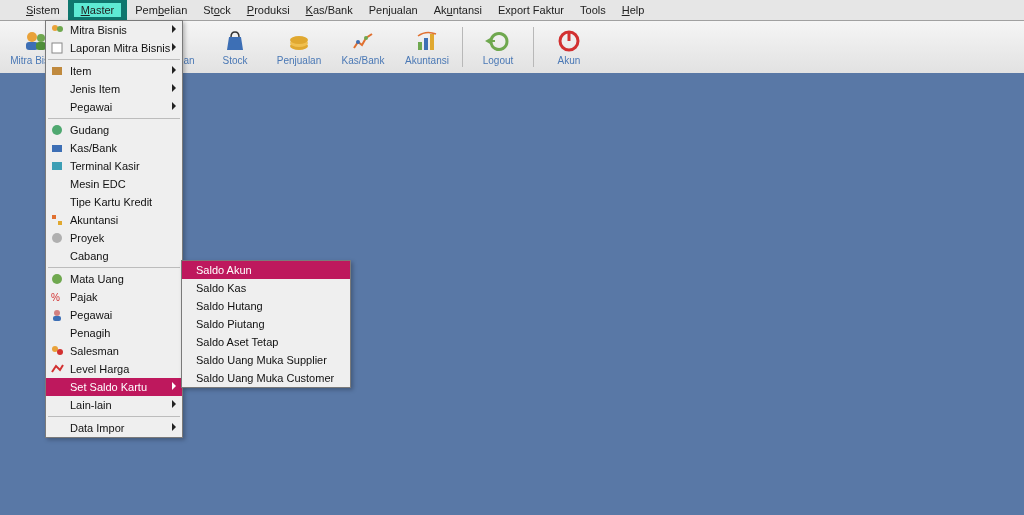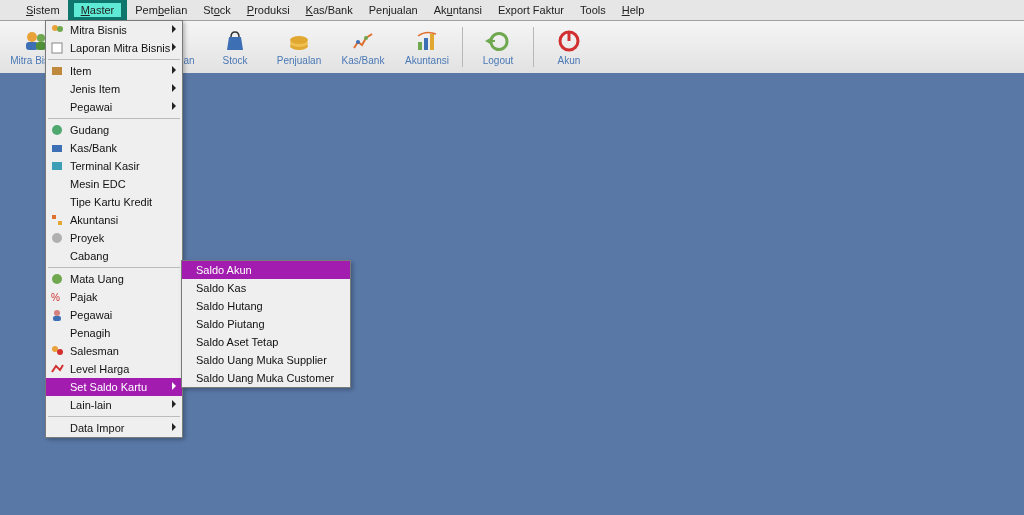--- a/index.html
+++ b/index.html
@@ -18,7 +18,7 @@
 .dropdown .drow .dicon{width:18px;height:18px;display:flex;align-items:center;justify-content:center;margin-right:4px;flex-shrink:0}
 .dropdown .drow .dlabel{flex:1;white-space:nowrap}
 .dropdown .drow .arrow{position:absolute;right:6px;top:4px;border-left:4px solid #222;border-top:4px solid transparent;border-bottom:4px solid transparent}
-.dropdown .drow.hl{background:#a21caf;color:#fff}
+.dropdown .drow.hl{background:#be185d;color:#fff}
 .dropdown .drow.hl .arrow{border-left-color:#fff}
 .dropdown .dsep{height:1px;background:#bcbcbc;margin:2px 2px}
 .dd-main{left:45px;top:20px;width:136px}

